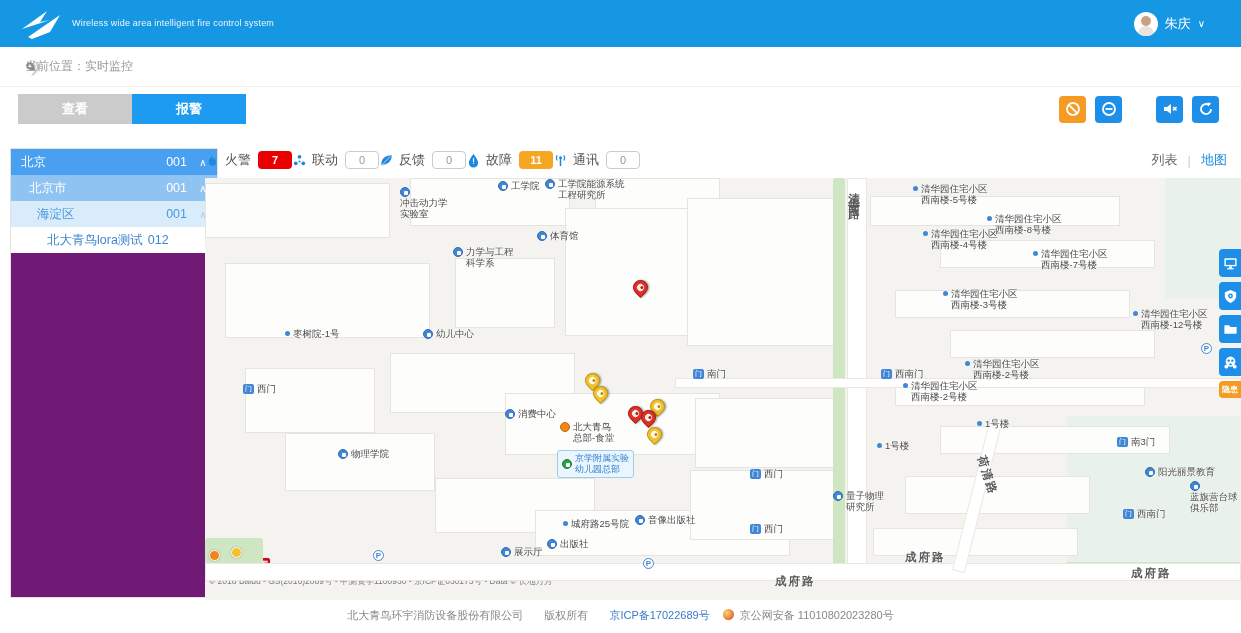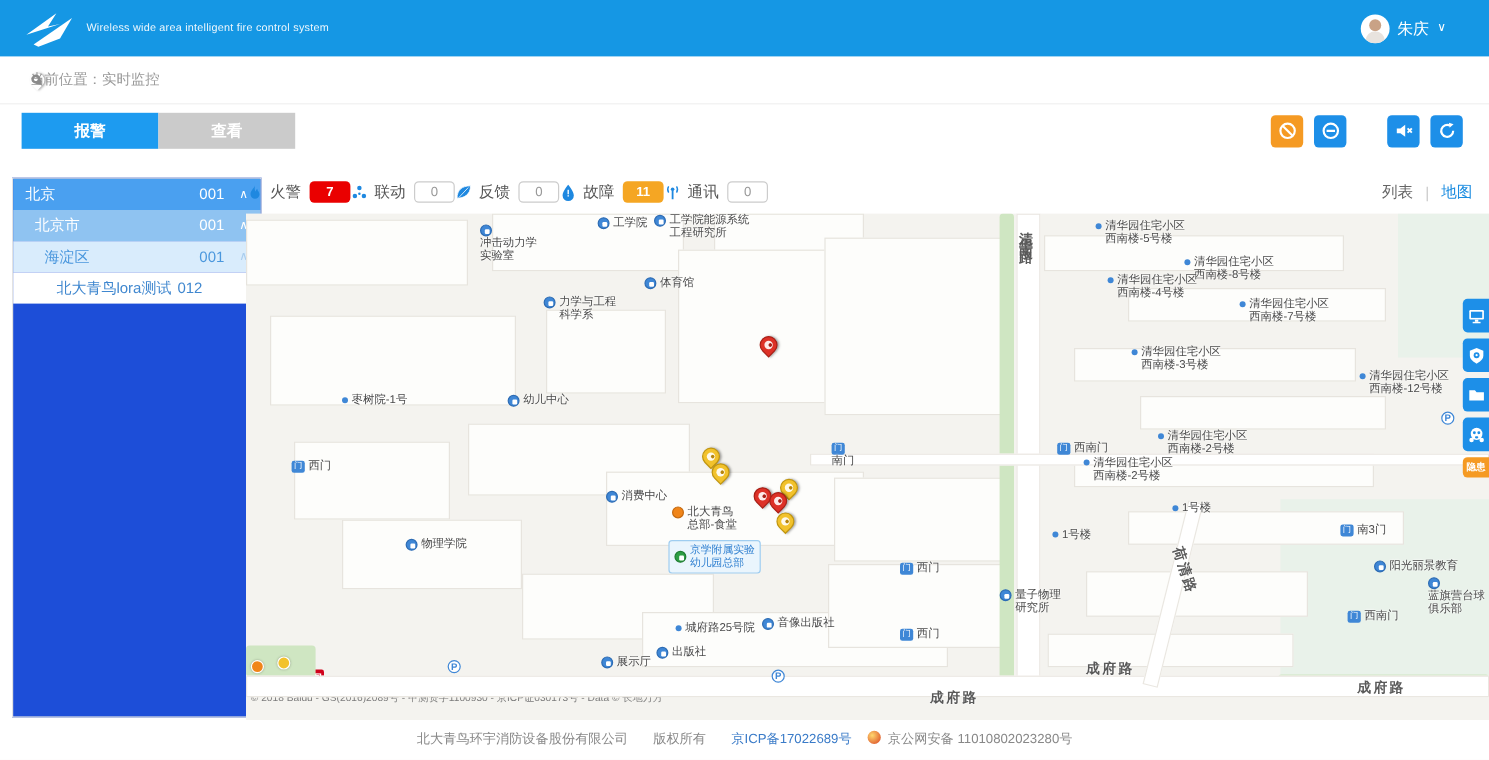--- a/index.html
+++ b/index.html
@@ -153,8 +153,8 @@
 
 <div class="toolbar">
   <div style="width:18px"></div>
+  <div class="tab inactive">查看</div>
   <div class="tab active">报警</div>
-  <div class="tab inactive">查看</div>
   <div class="tb-btns">
     <div class="tb-btn orange">
       <svg viewBox="0 0 16 16">

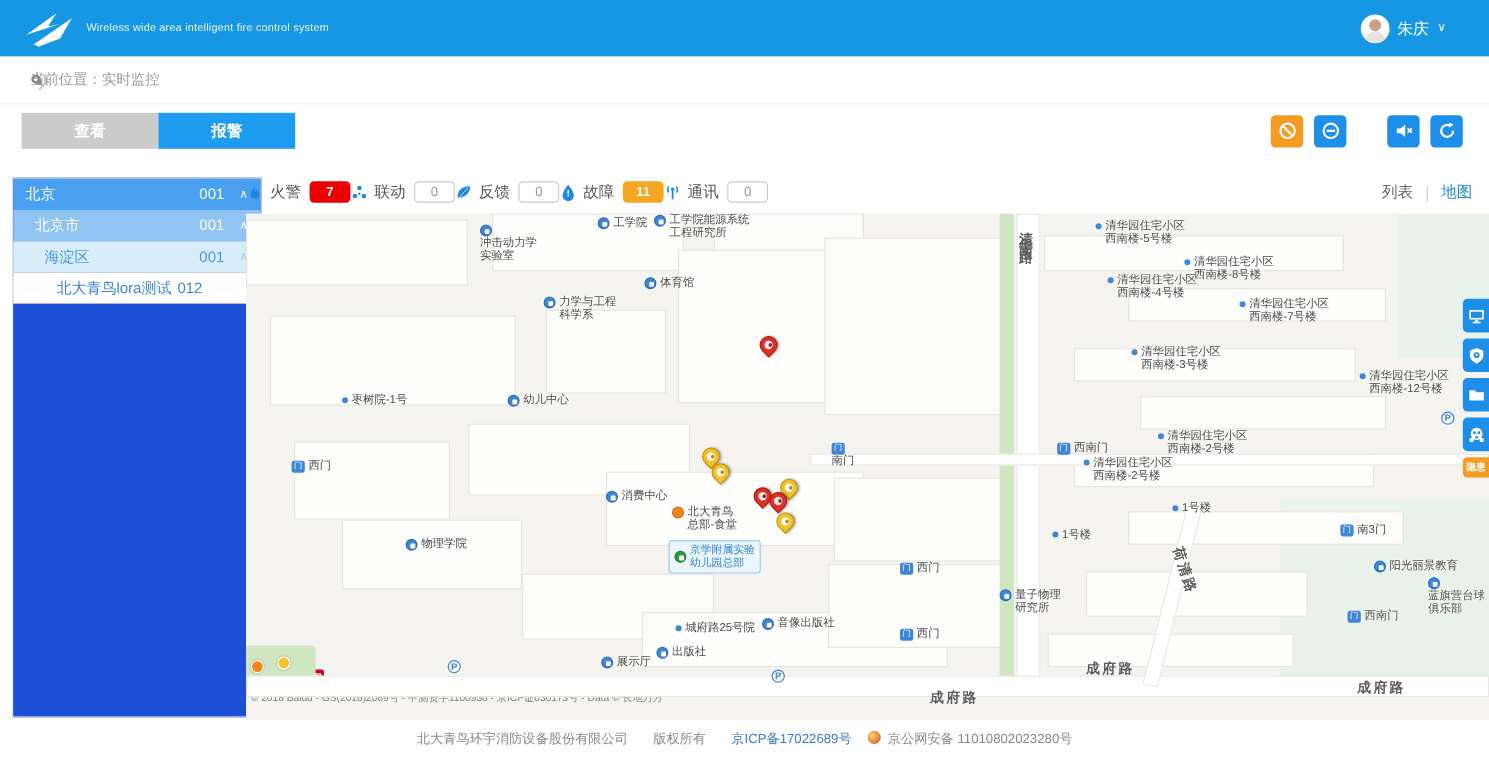--- a/index.html
+++ b/index.html
@@ -44,7 +44,7 @@
   .tb-gap{width:16px}
 
   
-  .sidebar{position:absolute;left:10px;top:148px;width:208px;height:450px;background:#1d4ed8;
+  .sidebar{position:absolute;left:10px;top:148px;width:208px;height:450px;background:#701a75;
     border:1px solid #e2e2e2}
   .tree-row{height:26px;display:flex;align-items:center;font-size:12.5px;cursor:pointer;padding-right:8px}
   .tree-row .t-label{flex:1;white-space:nowrap;overflow:hidden}

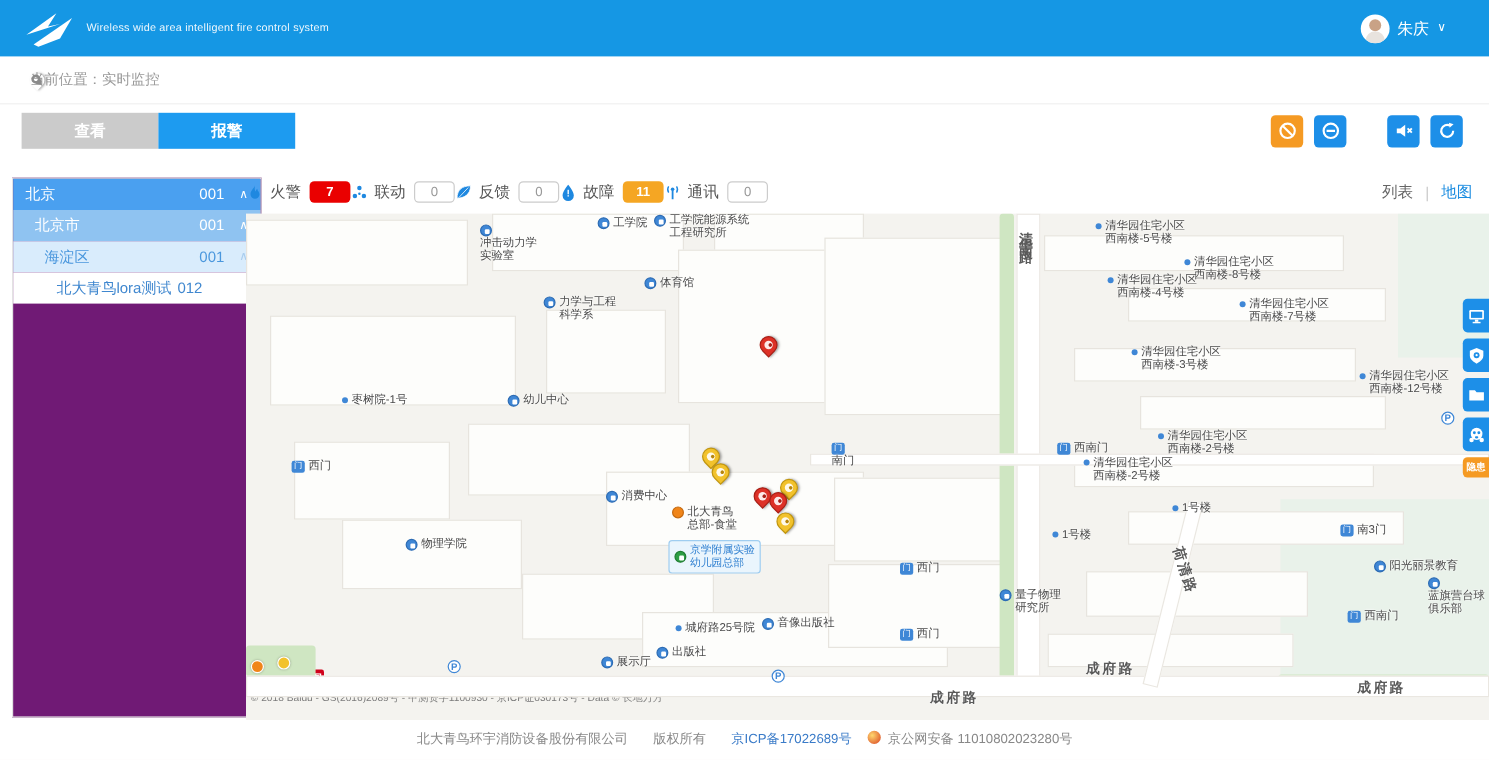--- a/index.html
+++ b/index.html
@@ -319,7 +319,7 @@
 总部-食堂</span></div>
     <div class="poi boxed" style="left: 352px; top: 272px;"><span class="poi-ico ico-circle"></span><span>京学附属实验
 幼儿园总部</span></div>
-    <div class="poi" style="left: 488px; top: 190px; flex-direction: column;"><span class="poi-ico ico-gate">门</span><span>南门</span></div>
+    <div class="poi" style="left: 488px; top: 190px;"><span class="poi-ico ico-gate">门</span><span>南门</span></div>
     <div class="poi" style="left: 676px; top: 190px;"><span class="poi-ico ico-gate">门</span><span>西南门</span></div>
     <div class="poi" style="left: 698px; top: 202px;"><span class="poi-ico ico-dot"></span><span>清华园住宅小区
 西南楼-2号楼</span></div>

